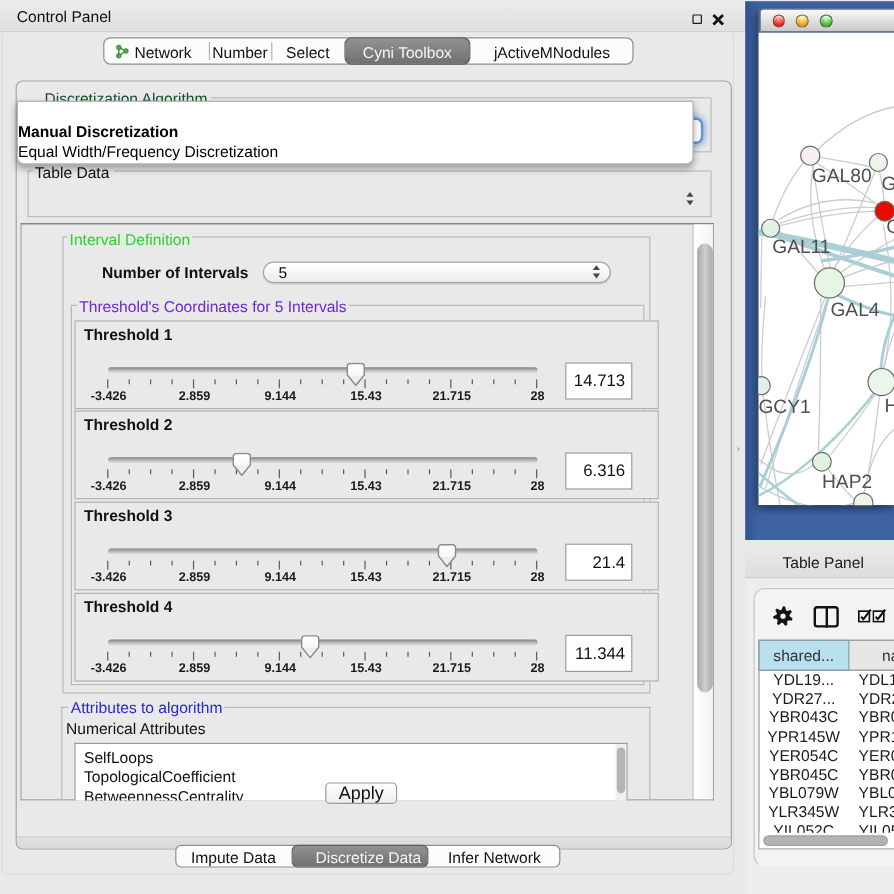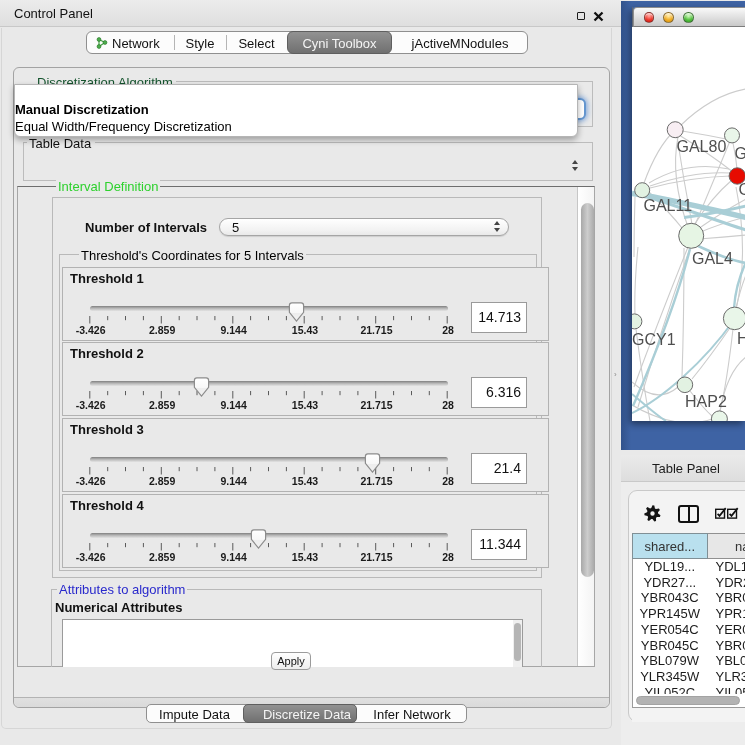--- a/index.html
+++ b/index.html
@@ -34,7 +34,7 @@
       <circle cx="3" cy="9.5" r="1.9" fill="#4cae4c" stroke="#2c7a2c" stroke-width="0.7"></circle>
     </svg>
 <div class="abs" style="left:112px;top:36px;font-size:13px;color:#111">Network</div>
-<div class="abs" style="left:174px;top:36px;width:52px;text-align:center;font-size:13px;color:#111">Style</div>
+<div class="abs" style="left:174px;top:36px;width:52px;text-align:center;font-size:13px;color:#111">Number</div>
 <div class="abs" style="left:226px;top:36px;width:61px;text-align:center;font-size:13px;color:#111">Select</div>
 <div class="abs" style="left:287px;top:36px;width:105px;text-align:center;font-size:13px;color:#f5f5f5">Cyni Toolbox</div>
 <div class="abs" style="left:392px;top:36px;width:136px;text-align:center;font-size:13px;color:#111">jActiveMNodules</div>

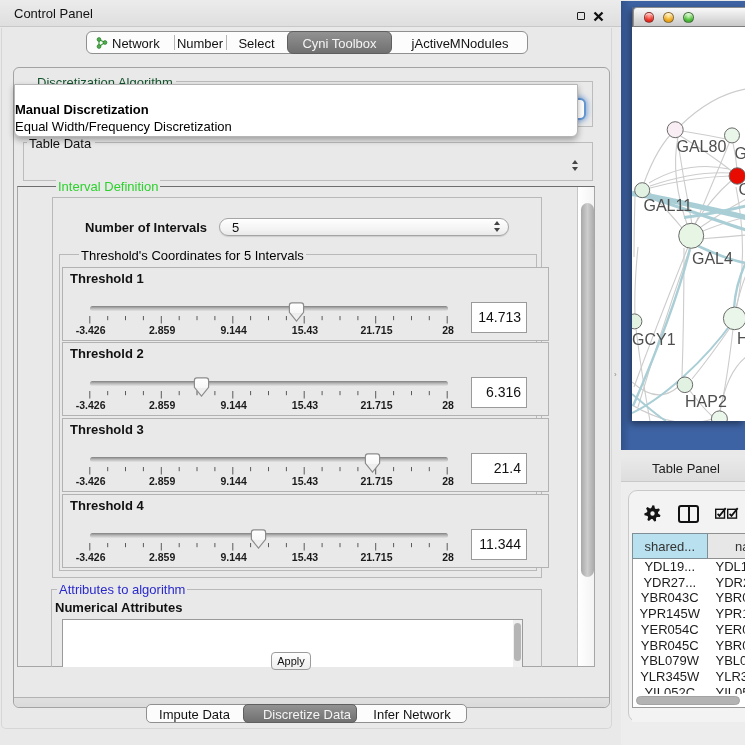--- a/index.html
+++ b/index.html
@@ -58,7 +58,7 @@
 <div class="abs" style="left:577px;top:187px;width:17px;height:479px;background:linear-gradient(90deg,#ffffff,#f4f4f4);border-left:1px solid #c6c6c6"></div>
 <div class="abs" style="left:581px;top:203px;width:13px;height:374px;background:linear-gradient(90deg,#a8a8a8,#cdcdcd 50%,#ababab);border-radius:6.5px"></div>
 <div class="gbox" style="left:52px;top:197px;width:490px;height:381px;border-color:#b9b9b9"></div>
-<div class="gtitle" style="left:56px;top:179px;color:#2dd12d">Interval Definition</div>
+<div class="gtitle" style="left:56px;top:192px;color:#2dd12d">Interval Definition</div>
 <div class="abs" style="left:85px;top:220px;font-size:13px;font-weight:bold;color:#111">Number of Intervals</div>
 <div class="combo" style="left:219px;top:218px;width:290px;height:18px;line-height:17px;padding-left:12px;border-radius:9px">5</div>
 <div style="position:absolute;left:494px;top:221px;width:0;height:0;border-left:3.5px solid transparent;border-right:3.5px solid transparent;border-bottom:4.5px solid #444"></div>

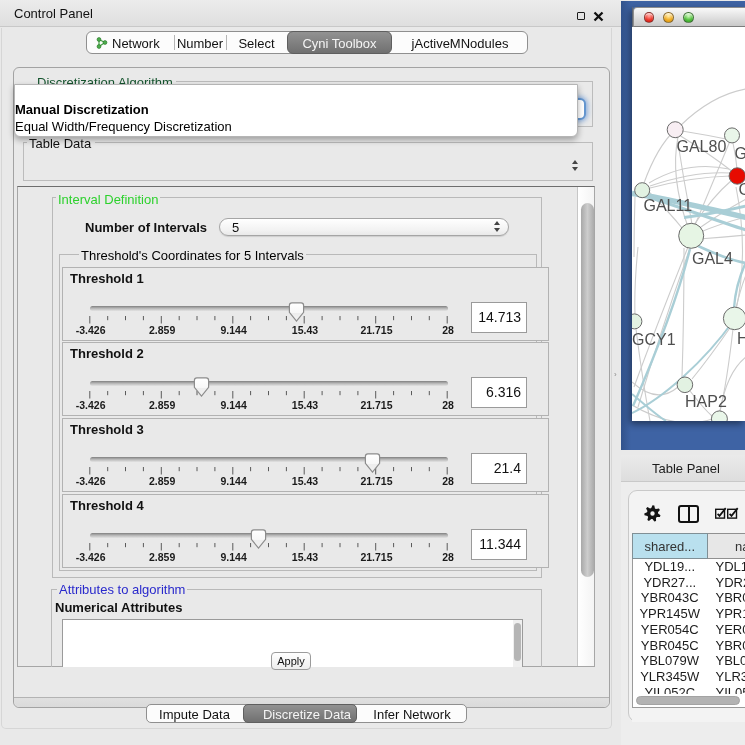--- a/index.html
+++ b/index.html
@@ -64,7 +64,7 @@
 <div style="position:absolute;left:494px;top:221px;width:0;height:0;border-left:3.5px solid transparent;border-right:3.5px solid transparent;border-bottom:4.5px solid #444"></div>
     <div style="position:absolute;left:494px;top:227.5px;width:0;height:0;border-left:3.5px solid transparent;border-right:3.5px solid transparent;border-top:4.5px solid #444"></div>
 <div class="gbox" style="left:59px;top:254px;width:478px;height:317px;border-color:#b9b9b9"></div>
-<div class="gtitle" style="left:79px;top:248px;color:#000000">Threshold's Coordinates for 5 Intervals</div>
+<div class="gtitle" style="left:64px;top:248px;color:#6d28d9">Threshold's Coordinates for 5 Intervals</div>
 <div class="tbox" style="top:267px">
       <div class="ttitle">Threshold 1</div>
       <div class="track"></div>

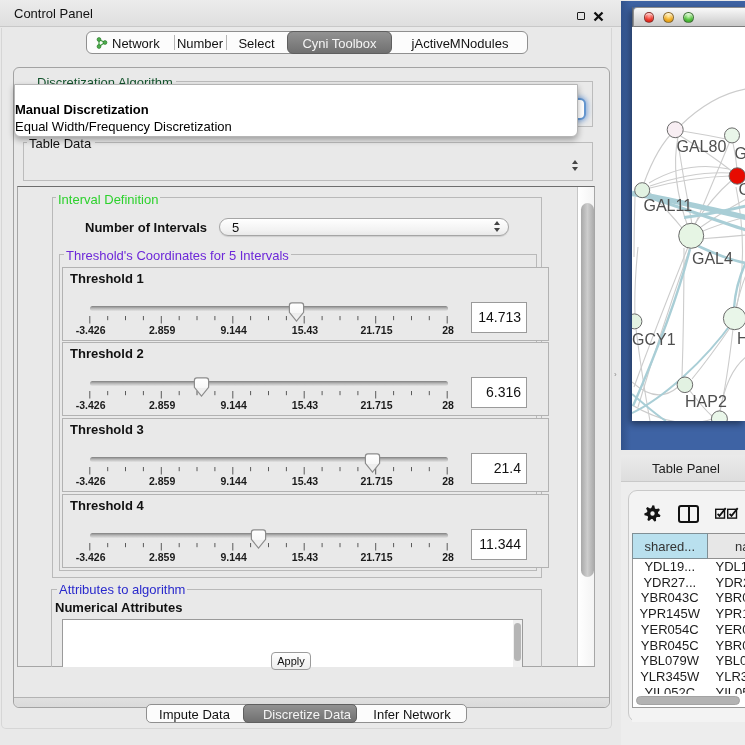--- a/index.html
+++ b/index.html
@@ -255,7 +255,7 @@
     </div>
 <div class="gbox" style="left:51px;top:589px;width:491px;height:78px;border-bottom:none;border-color:#b9b9b9"></div>
 <div class="gtitle" style="left:57px;top:582px;color:#2929cc">Attributes to algorithm</div>
-<div class="abs" style="left:55px;top:600px;font-size:13px;font-weight:bold;color:#111">Numerical Attributes</div>
+<div class="abs" style="left:55px;top:600px;font-size:13px;font-weight:normal;color:#111">Numerical Attributes</div>
 <div class="abs" style="left:62px;top:619px;width:461px;height:48px;background:#fff;border:1px solid #9a9a9a;border-bottom:none;overflow:hidden">
       <div style="position:absolute;right:0;top:0;width:9px;height:48px;background:#efefef"></div>
       <div style="position:absolute;right:1px;top:3px;width:7px;height:38px;background:#b5b5b5;border-radius:3.5px"></div>

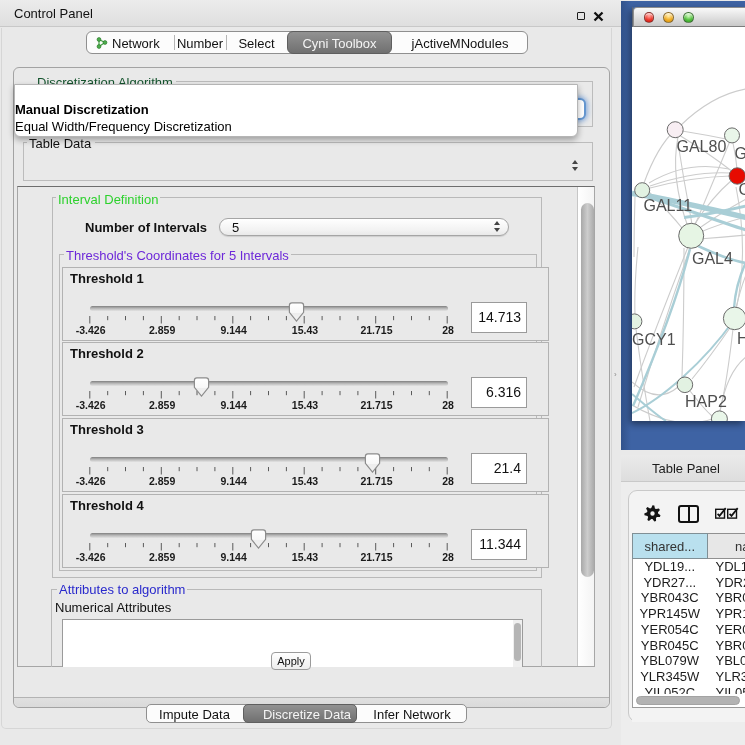--- a/index.html
+++ b/index.html
@@ -257,6 +257,7 @@
 <div class="gtitle" style="left:57px;top:582px;color:#2929cc">Attributes to algorithm</div>
 <div class="abs" style="left:55px;top:600px;font-size:13px;font-weight:normal;color:#111">Numerical Attributes</div>
 <div class="abs" style="left:62px;top:619px;width:461px;height:48px;background:#fff;border:1px solid #9a9a9a;border-bottom:none;overflow:hidden">
+      <div style="position:absolute;left:7px;top:4px;font-size:13px;color:#111;line-height:15.8px">SelfLoops<br>TopologicalCoefficient<br>BetweennessCentrality</div>
       <div style="position:absolute;right:0;top:0;width:9px;height:48px;background:#efefef"></div>
       <div style="position:absolute;right:1px;top:3px;width:7px;height:38px;background:#b5b5b5;border-radius:3.5px"></div>
     </div>

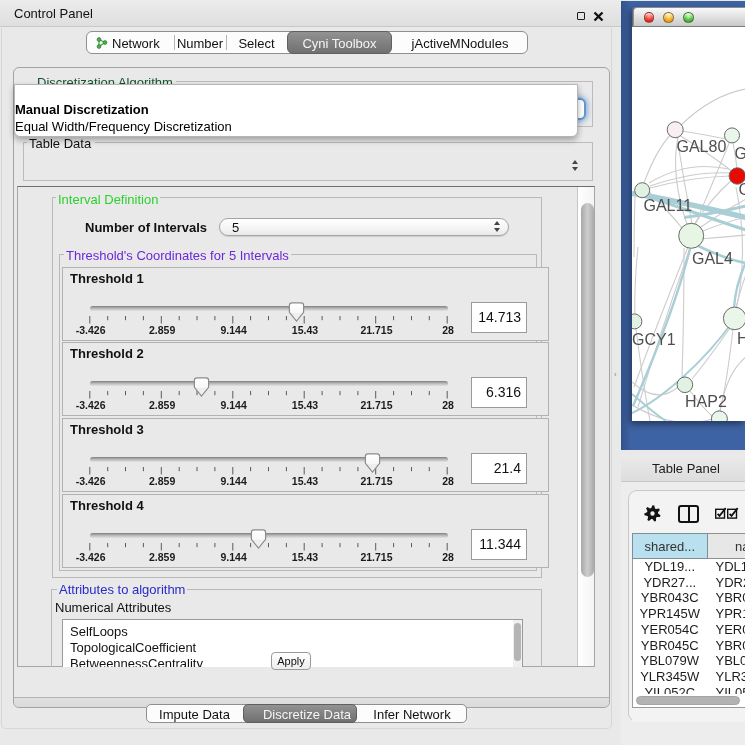--- a/index.html
+++ b/index.html
@@ -261,7 +261,7 @@
       <div style="position:absolute;right:0;top:0;width:9px;height:48px;background:#efefef"></div>
       <div style="position:absolute;right:1px;top:3px;width:7px;height:38px;background:#b5b5b5;border-radius:3.5px"></div>
     </div>
-<div class="abs" style="left:271px;top:652px;width:40px;height:18px;background:linear-gradient(#ffffff,#ededed);border:1px solid #9b9b9b;border-radius:4px;font-size:11px;text-align:center;line-height:17px;color:#111">Apply</div>
+<div class="abs" style="left:271px;top:652px;width:60px;height:18px;background:linear-gradient(#ffffff,#ededed);border:1px solid #9b9b9b;border-radius:4px;font-size:15px;text-align:center;line-height:17px;color:#111">Apply</div>
 <div class="abs" style="left:146px;top:704px;width:321px;height:19px;background:#fcfcfc;border:1px solid #8f8f8f;border-radius:5px"></div>
 <div class="abs" style="left:243px;top:704px;width:114px;height:19px;background:linear-gradient(#929292,#707070);border:1px solid #5f5f5f;border-radius:5px"></div>
 <div class="abs" style="left:146px;top:707px;width:97px;text-align:center;font-size:13px;color:#111">Impute Data</div>

